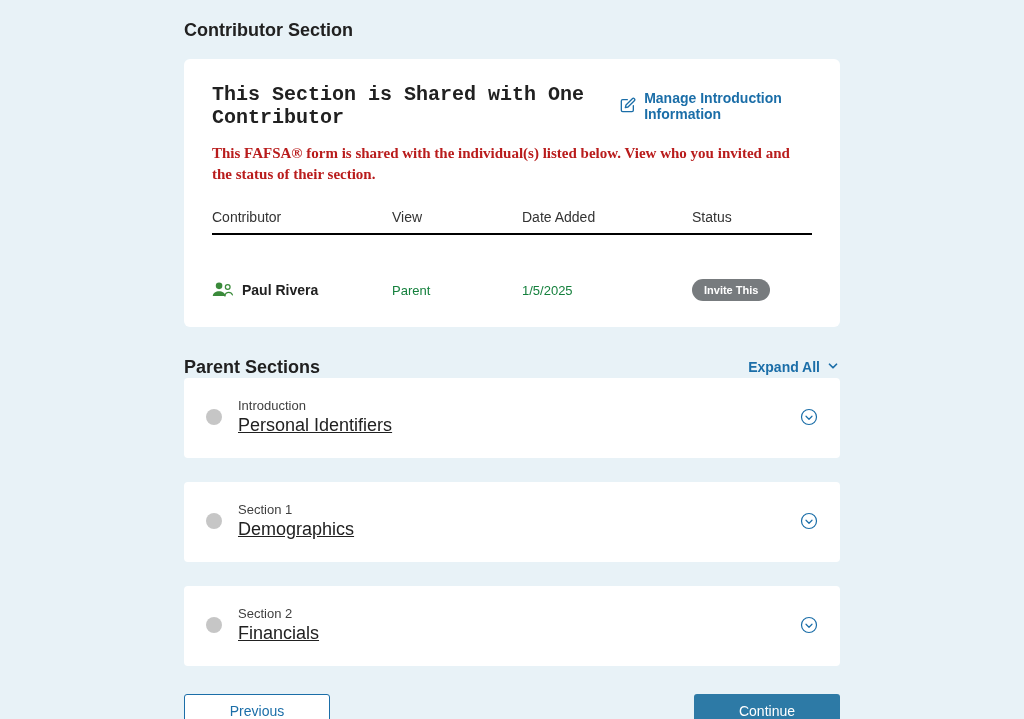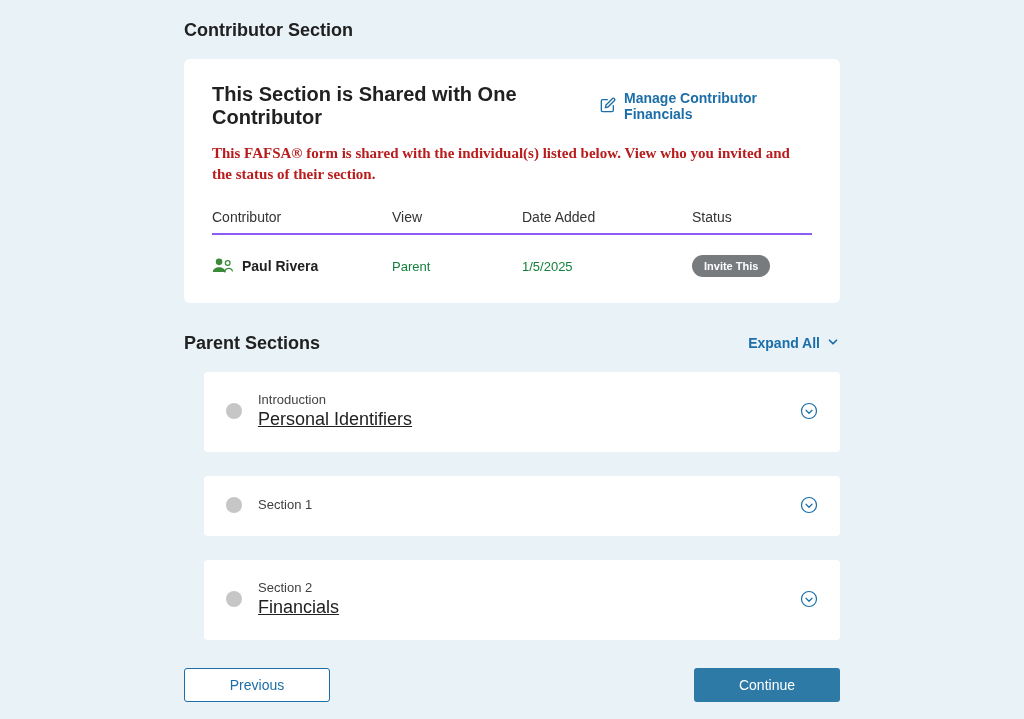--- a/index.html
+++ b/index.html
@@ -32,6 +32,7 @@
     font-size: 20px;
     font-weight: 600;
     color: #212121;
+    font-family: Liberation Mono, monospace;
   }
   .manage-link {
     display: inline-flex;

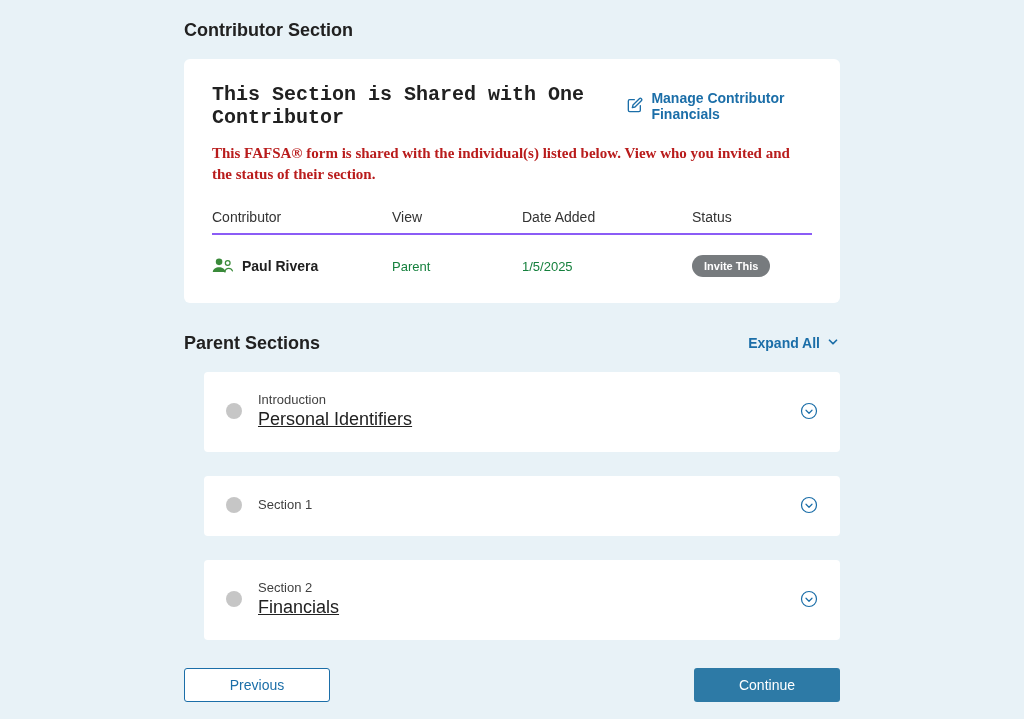--- a/index.html
+++ b/index.html
@@ -197,7 +197,7 @@
           <path d="M18.5 2.5a2.121 2.121 0 0 1 3 3L12 15l-4 1 1-4 9.5-9.5z"></path>
         </svg>
       </span>
-      <span>Manage Contributor Financials</span>
+      <span>Manage Introduction Information</span>
     </a>
   </div>
 

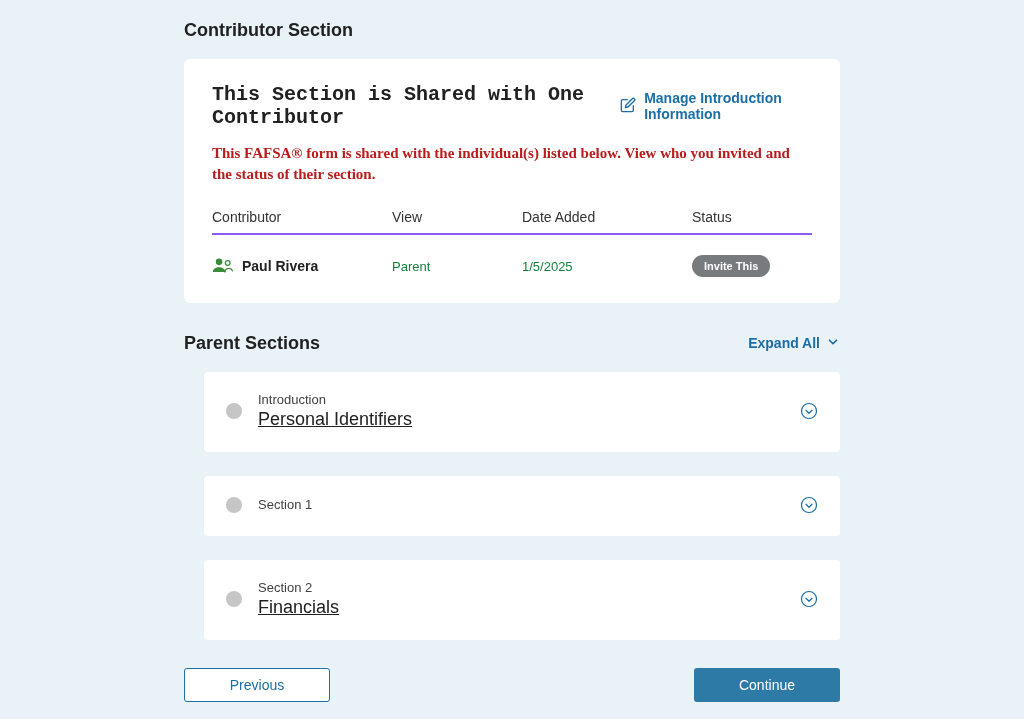--- a/index.html
+++ b/index.html
@@ -66,7 +66,7 @@
     font-weight: 500;
     color: #333;
     padding-bottom: 8px;
-    border-bottom: 2px solid #8b5cf6;
+    border-bottom: 2px solid #000000;
   }
   .contrib-row {
     padding-top: 20px;

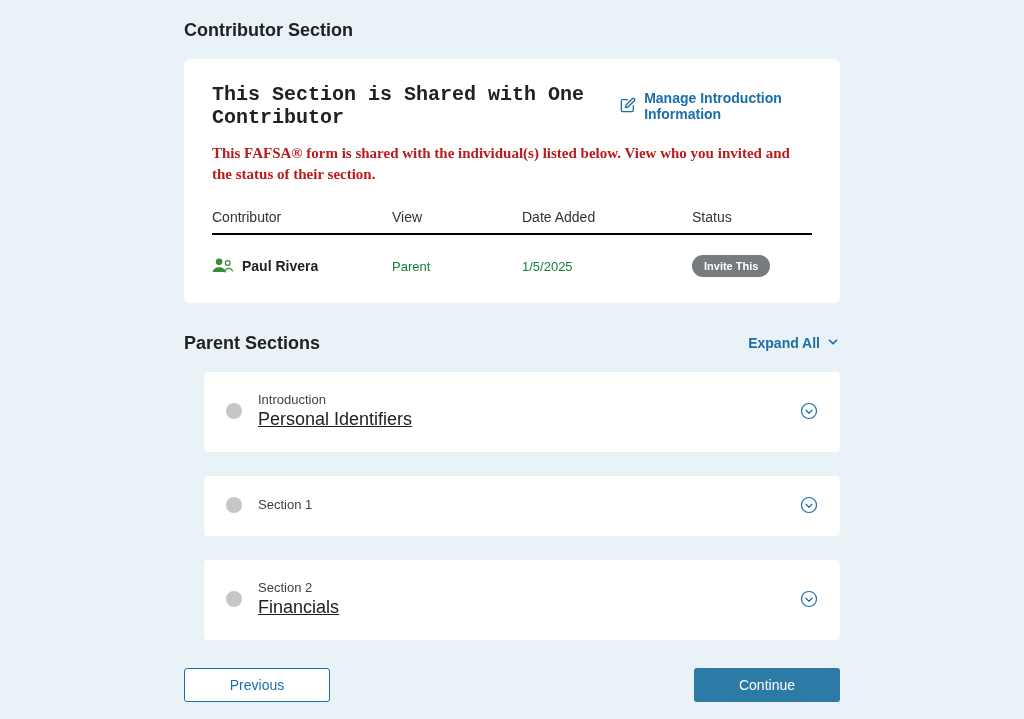--- a/index.html
+++ b/index.html
@@ -71,6 +71,7 @@
   .contrib-row {
     padding-top: 20px;
     padding-bottom: 6px;
+    margin-top: 24px;
   }
   .contrib-name {
     display: inline-flex;

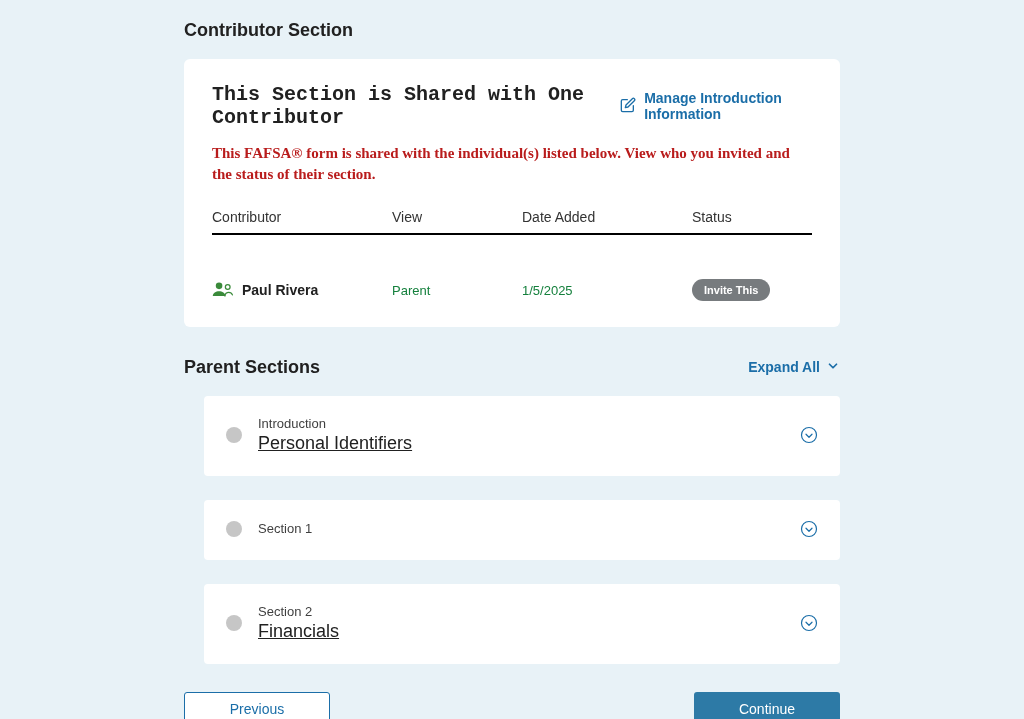--- a/index.html
+++ b/index.html
@@ -100,7 +100,6 @@
     display: flex;
     justify-content: space-between;
     align-items: center;
-    margin-bottom: 18px;
   }
   .parent-title {
     font-size: 18px;

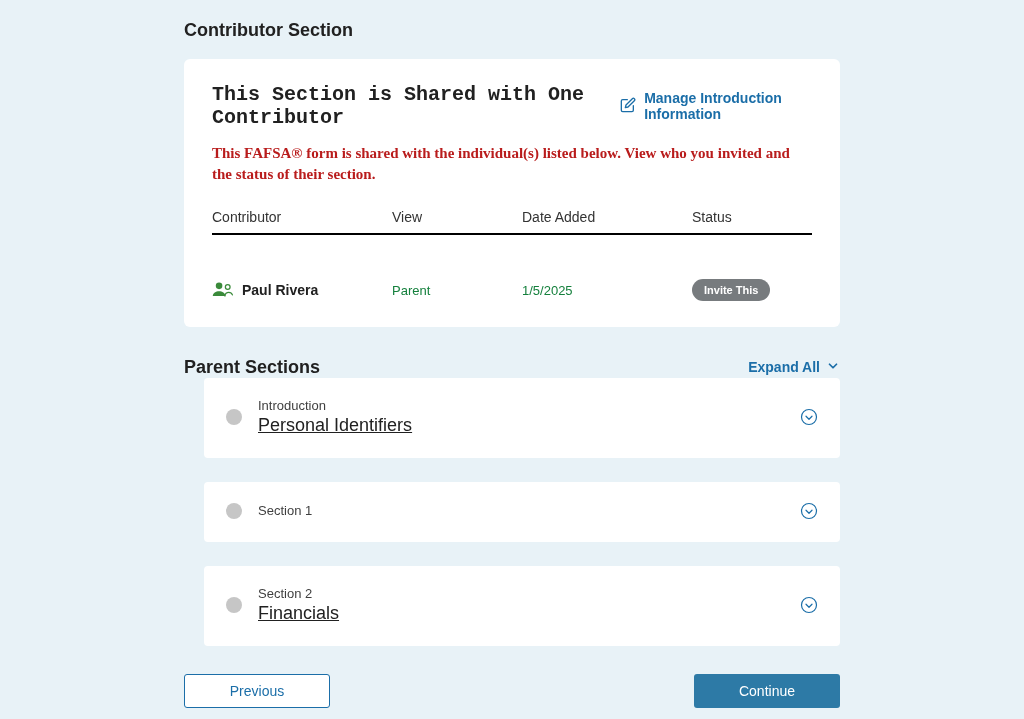--- a/index.html
+++ b/index.html
@@ -126,7 +126,6 @@
     align-items: center;
     gap: 16px;
     cursor: pointer;
-    margin-left: 20px;
   }
   .status-dot {
     width: 16px;

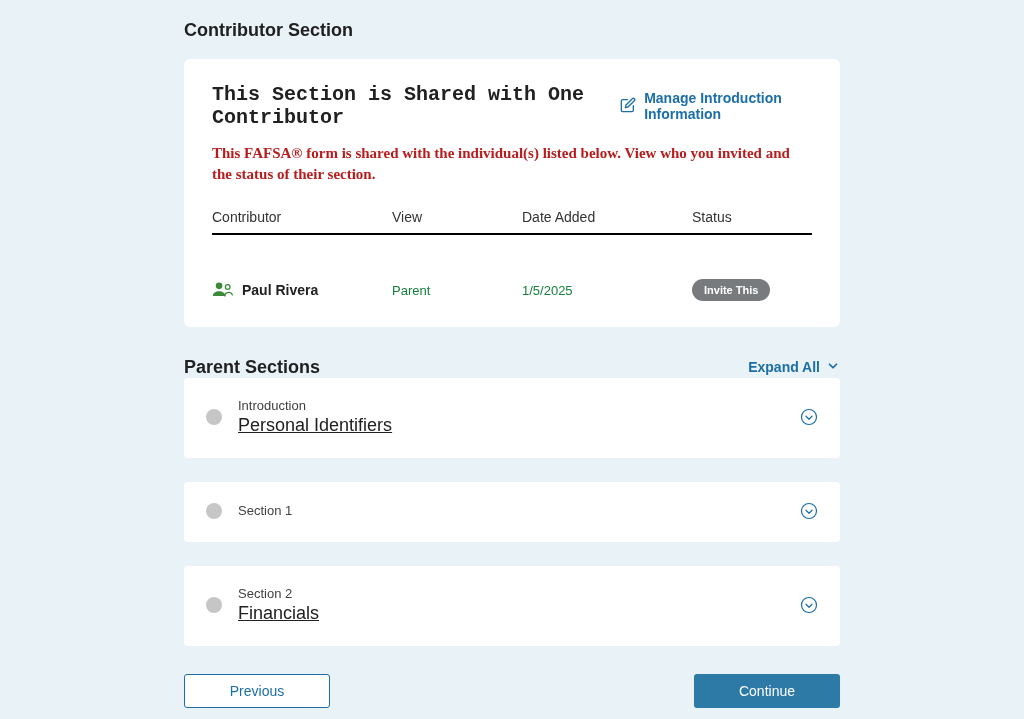--- a/index.html
+++ b/index.html
@@ -261,6 +261,7 @@
   <span class="status-dot"></span>
   <div class="acc-text">
     <div class="acc-over">Section 1</div>
+    <div class="acc-main">Demographics</div>
   </div>
   <span class="chev-circle">
     <svg viewBox="0 0 24 24" fill="none" stroke="#1b6ea8" stroke-width="1.6">

